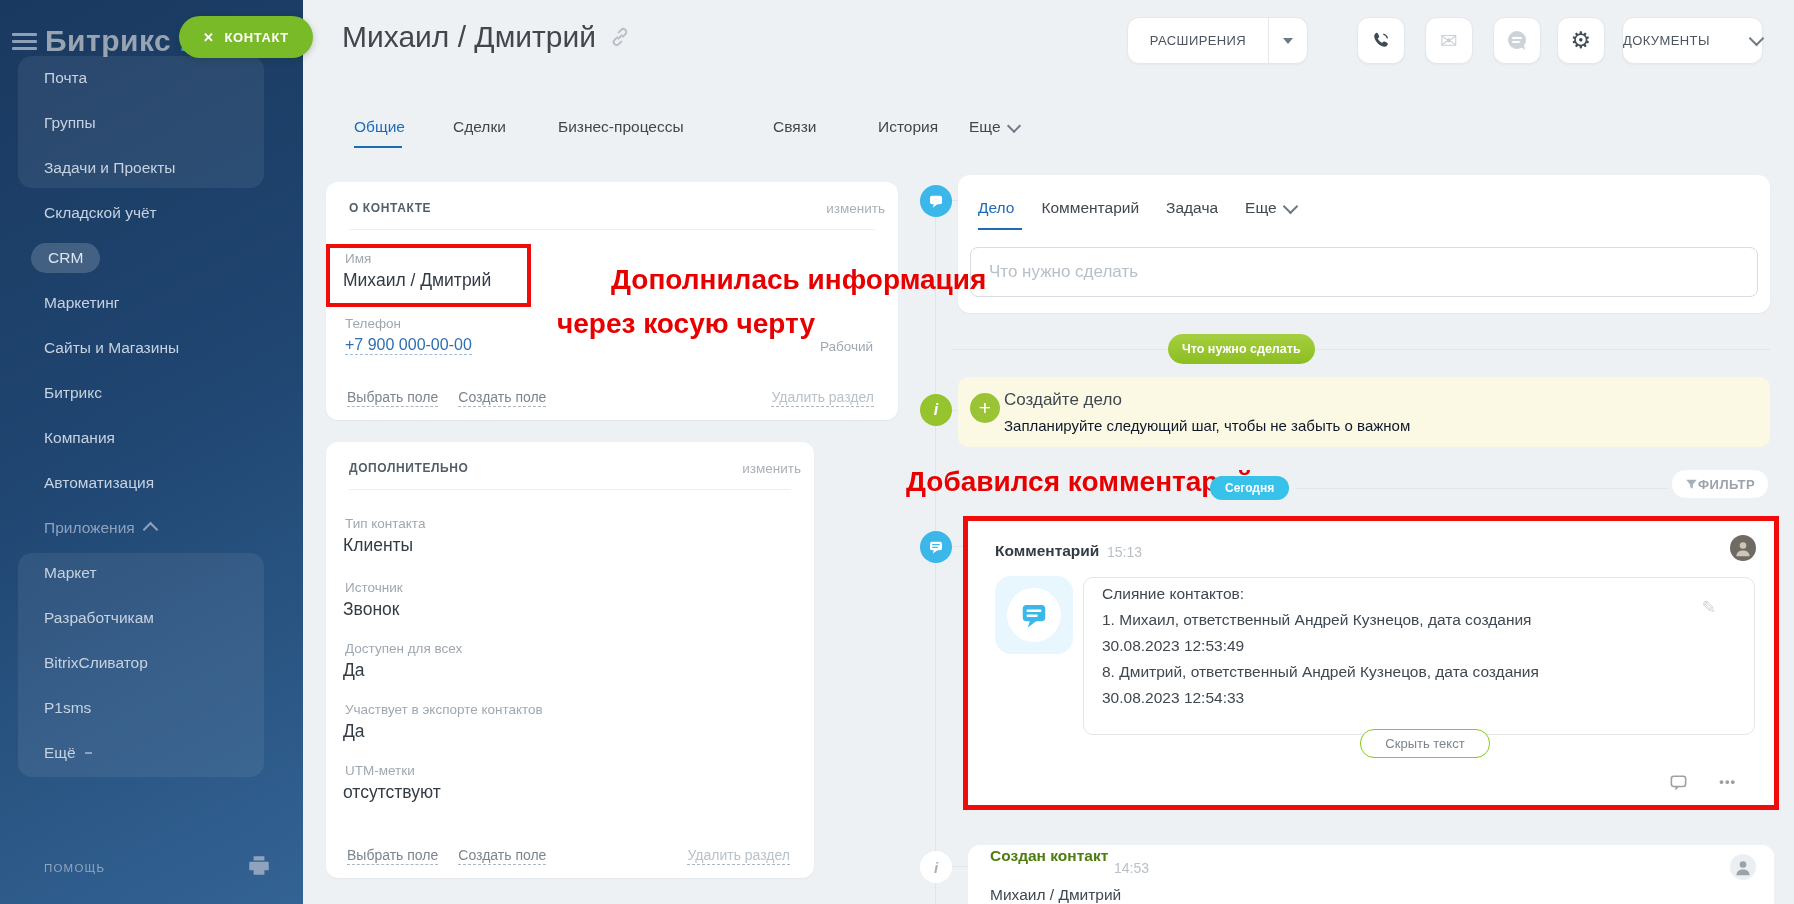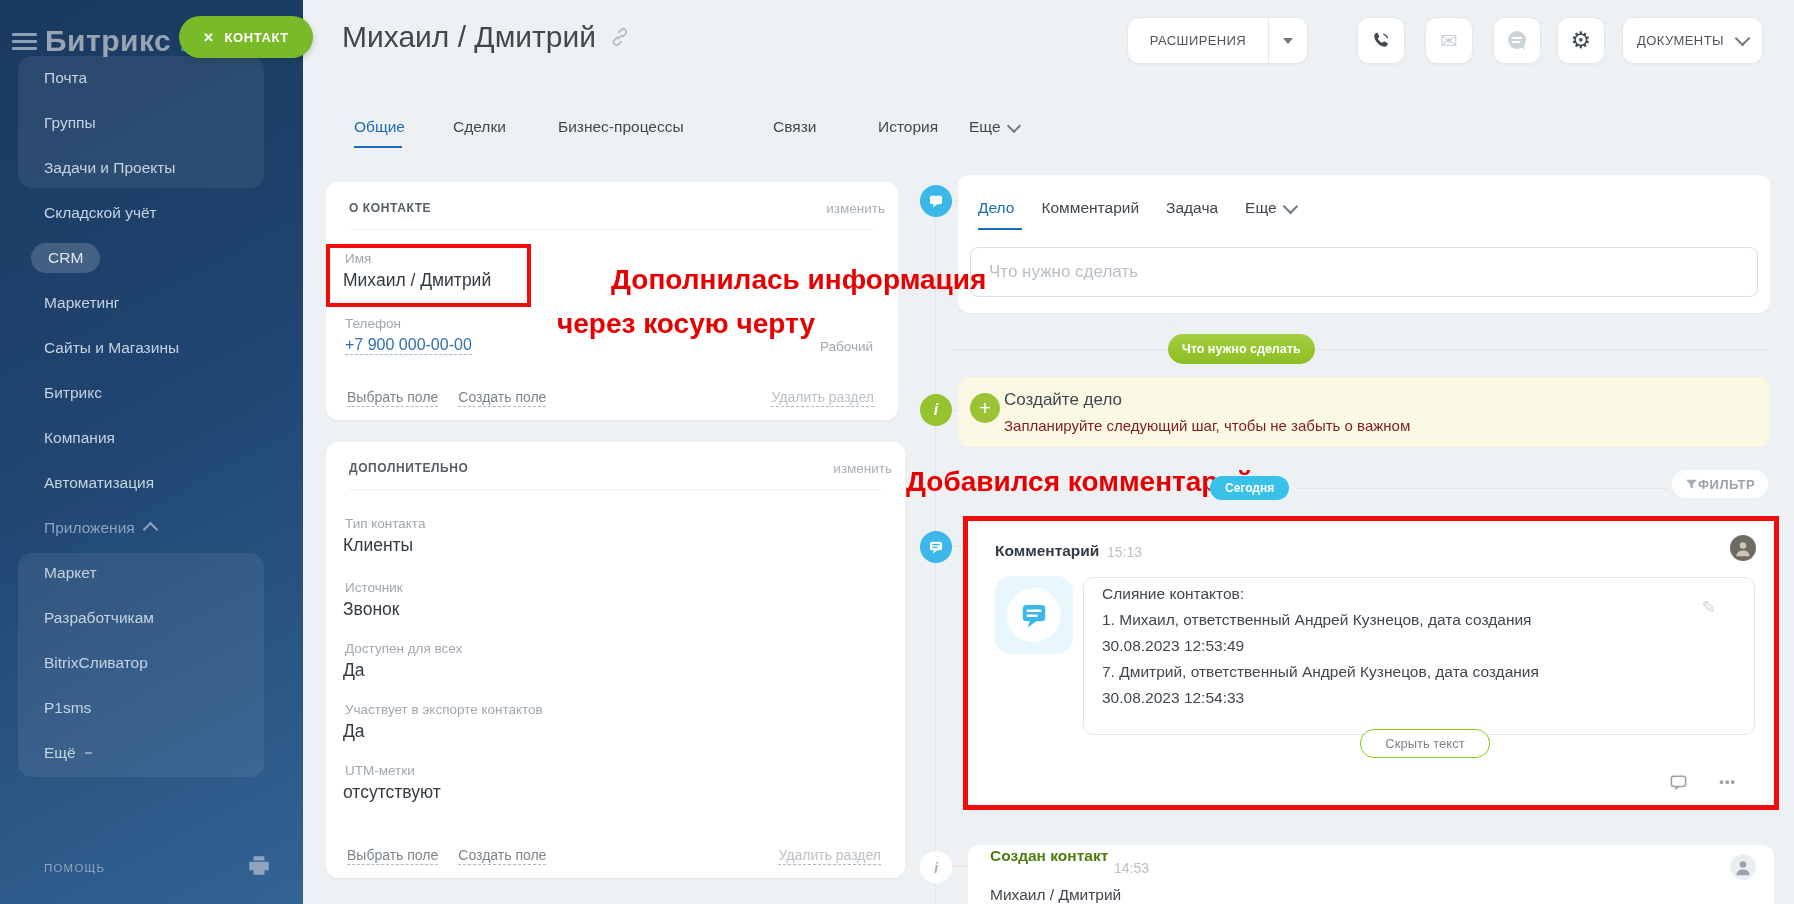--- a/index.html
+++ b/index.html
@@ -212,7 +212,7 @@
   <div class="tbtn" style="left:1557px;width:48px;">
     <span style="font-size:23px;color:#434d57;">⚙</span>
   </div>
-  <div class="tbtn" style="left:1622px;width:141px;gap:13px;">
+  <div class="tbtn" style="left:1622px;width:141px;gap:13px;justify-content:space-between;">
     <span>ДОКУМЕНТЫ</span>
     <span class="chevron"></span>
   </div>

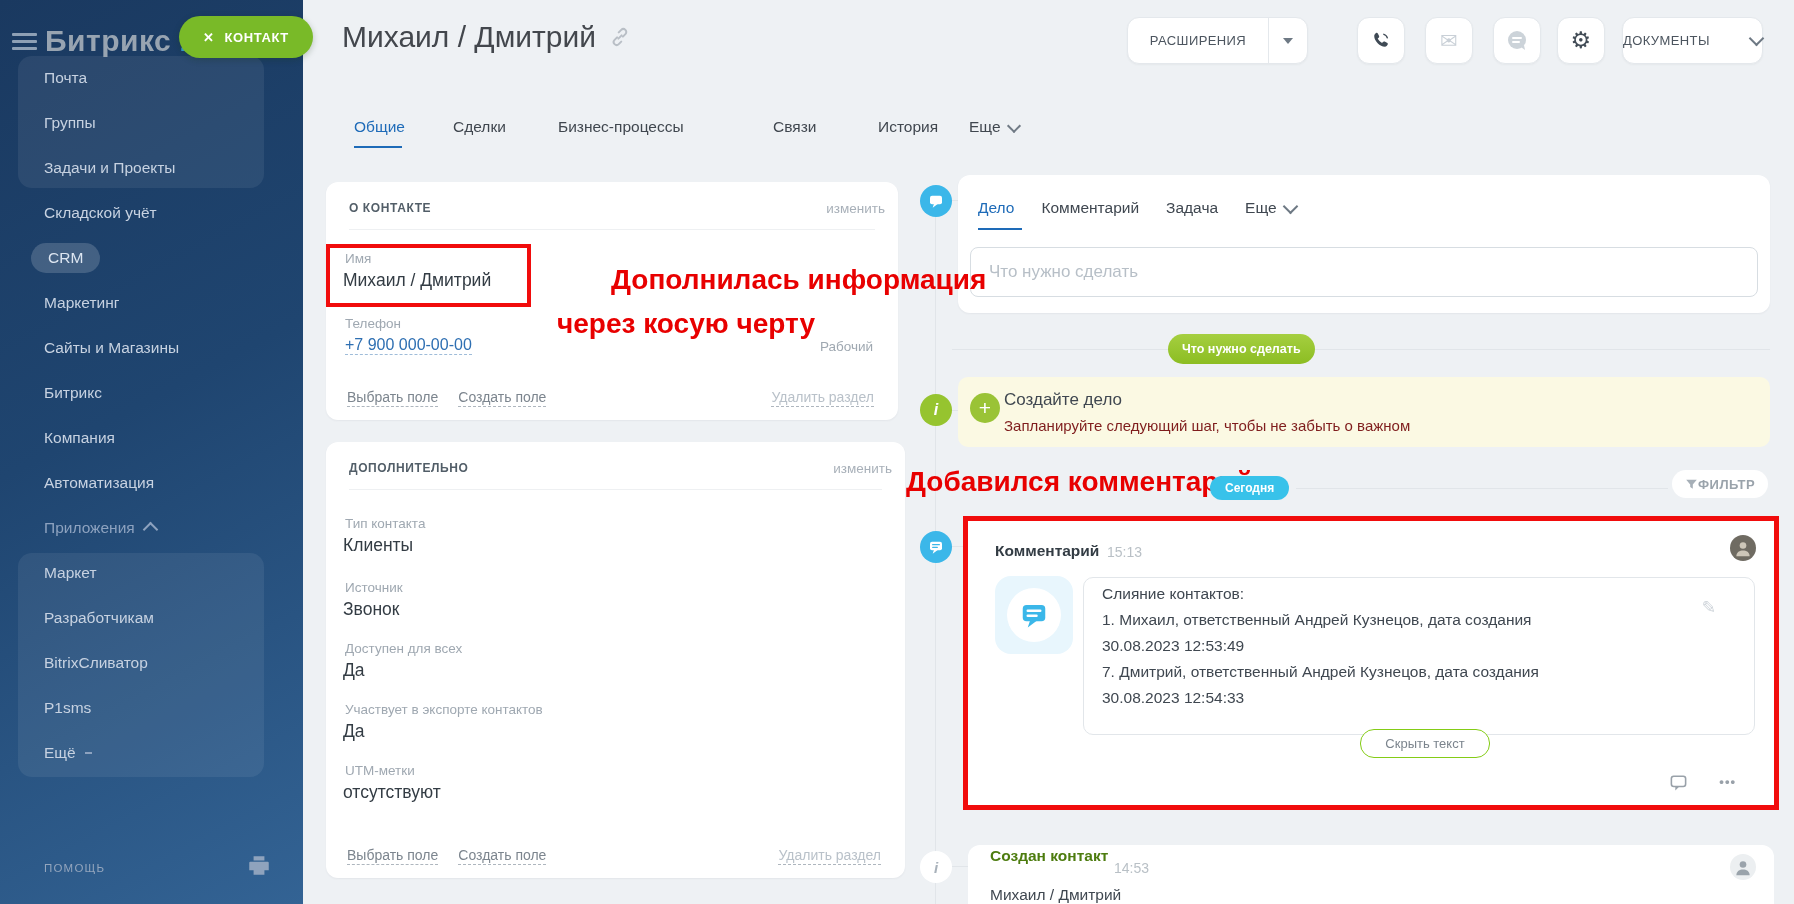--- a/index.html
+++ b/index.html
@@ -319,7 +319,7 @@
         <span>+</span>
       </div>
     <div class="abs" style="left:46px;top:13px;font-size:17px;color:#3f4750;">Создайте дело</div>
-    <div class="abs" style="left:46px;top:40px;font-size:15px;color:#7f1d1d;">Запланируйте следующий шаг, чтобы не забыть о важном</div>
+    <div class="abs" style="left:46px;top:40px;font-size:15px;color:#0f172a;">Запланируйте следующий шаг, чтобы не забыть о важном</div>
   </div>
 
   <div class="annot" style="left:906px;top:466px;">Добавился комментарий</div>

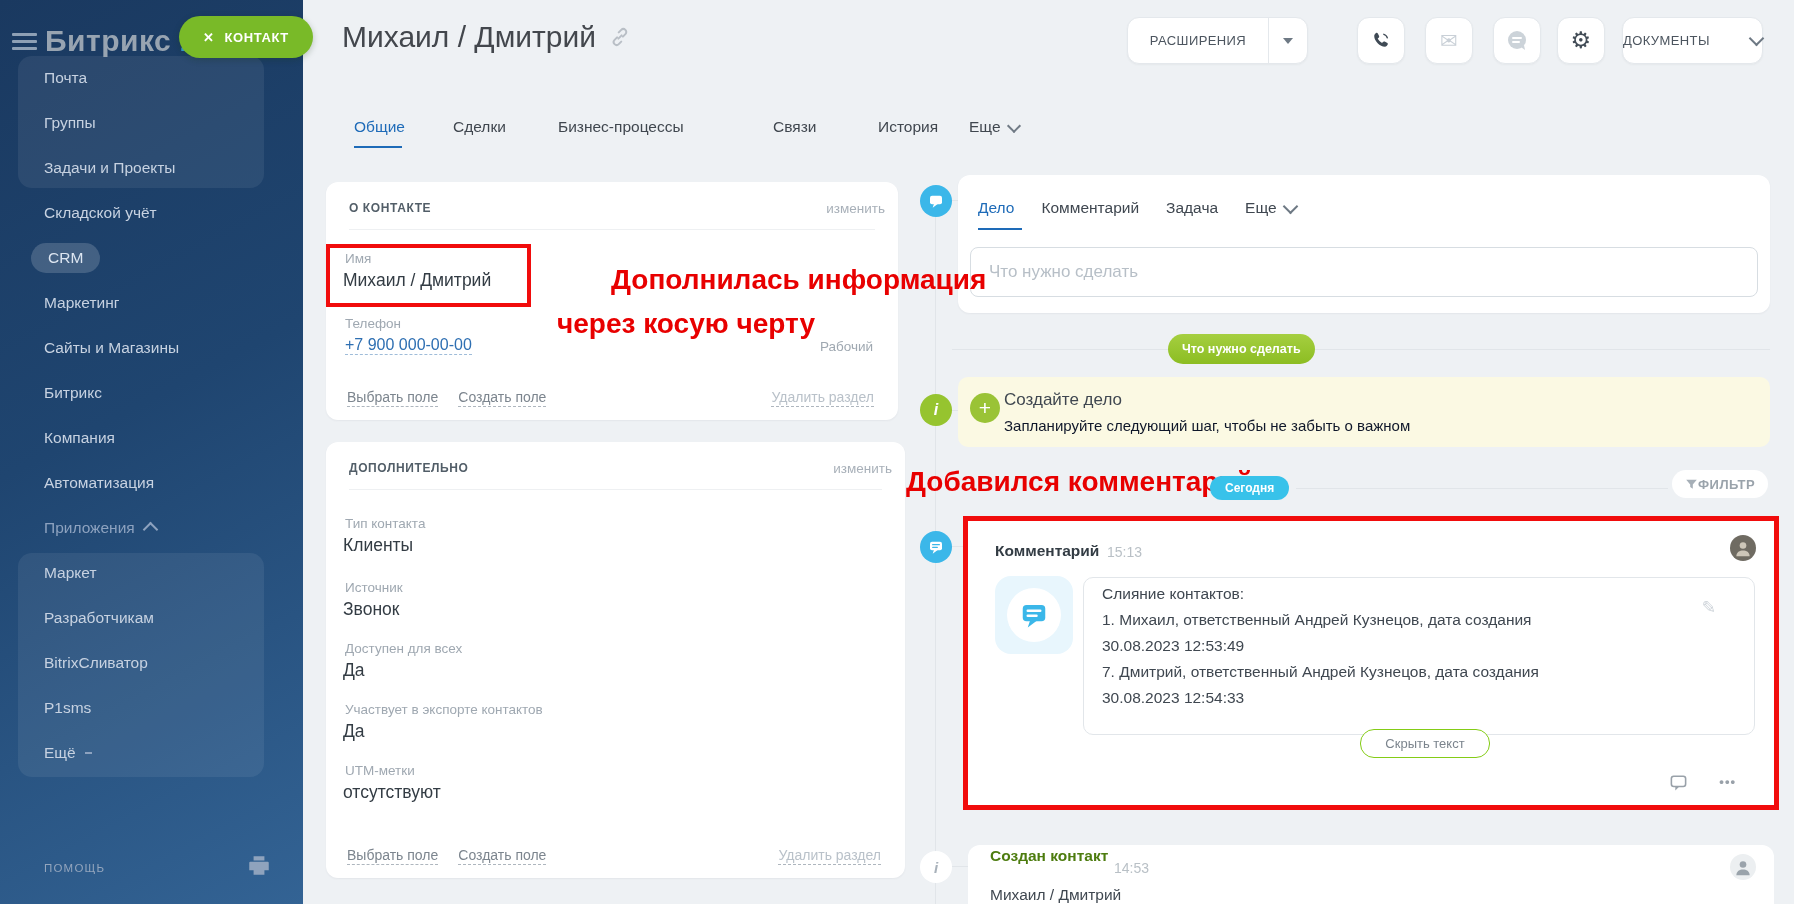--- a/index.html
+++ b/index.html
@@ -258,7 +258,7 @@
   <div class="annot" style="left:611px;top:264px;">Дополнилась информация</div>
   <div class="annot" style="left:557px;top:308px;">через косую черту</div>
 
-  <div class="card" style="left:326px;top:442px;width:579px;height:436px;">
+  <div class="card" style="left:326px;top:442px;width:488px;height:436px;">
     <div class="card-head">ДОПОЛНИТЕЛЬНО</div>
     <div class="edit-link">изменить</div>
     <div class="hdiv"></div>

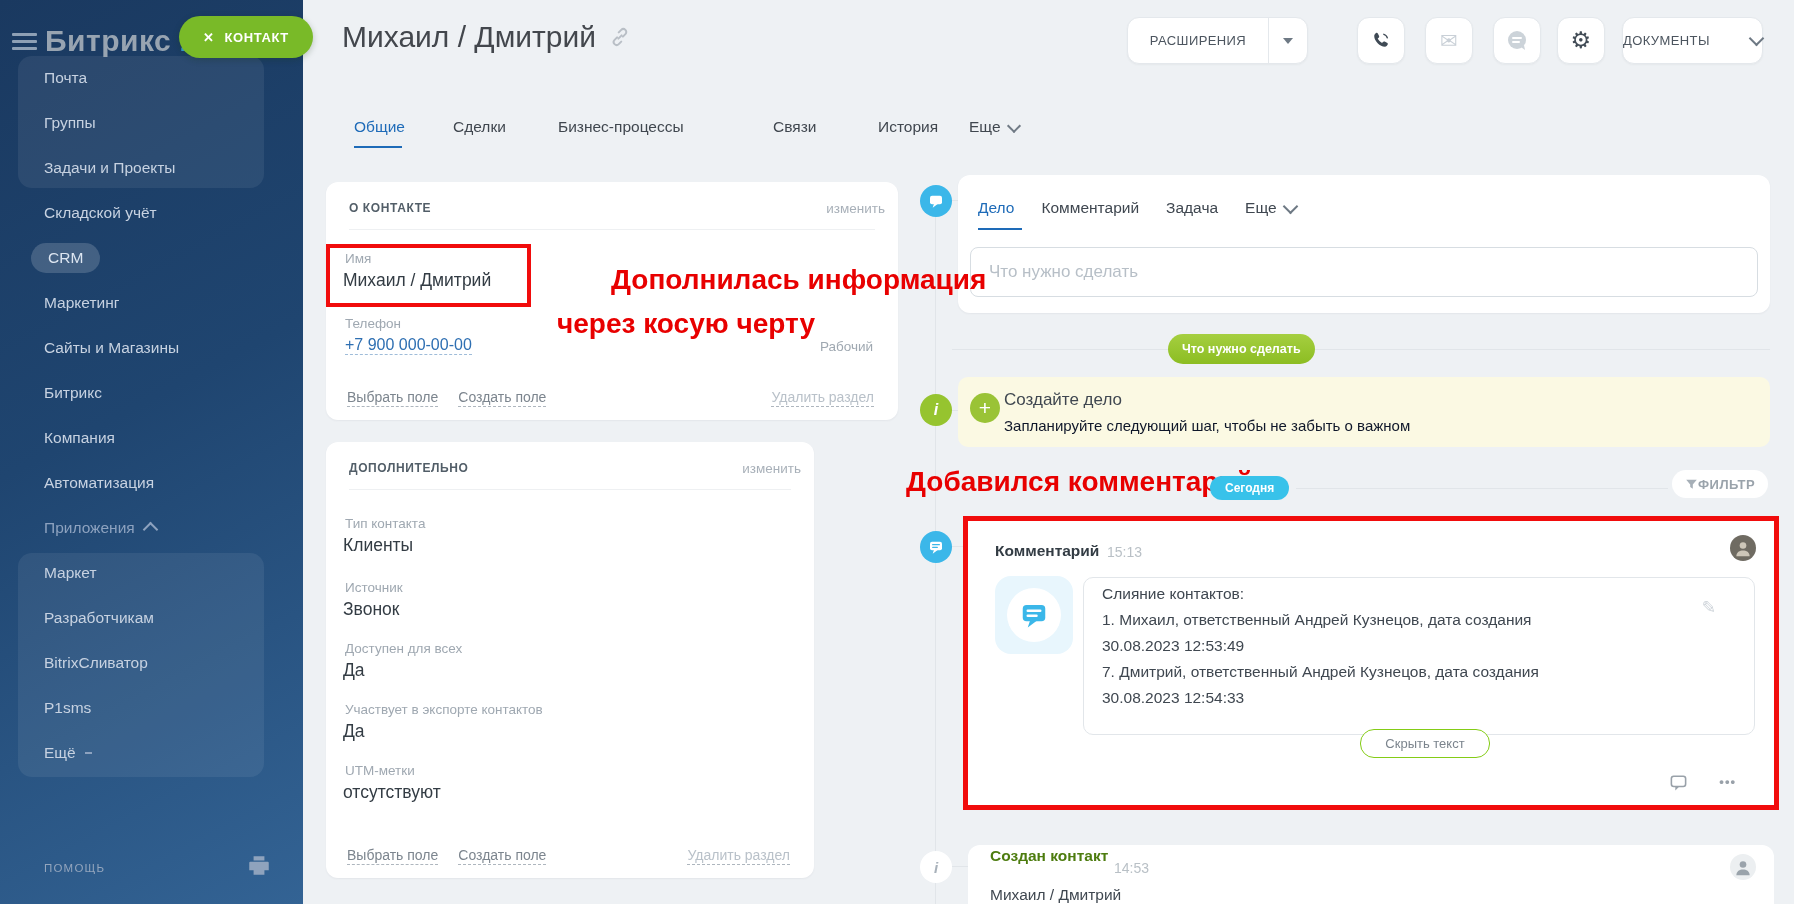--- a/index.html
+++ b/index.html
@@ -360,7 +360,7 @@
       <div>Слияние контактов:</div>
       <div>1. Михаил, ответственный Андрей Кузнецов, дата создания</div>
       <div>30.08.2023 12:53:49</div>
-      <div>7. Дмитрий, ответственный Андрей Кузнецов, дата создания</div>
+      <div>8. Дмитрий, ответственный Андрей Кузнецов, дата создания</div>
       <div>30.08.2023 12:54:33</div>
     </div>
     <div class="abs" style="right:58px;top:76px;font-size:17px;color:#ccd2d8;">✎</div>

